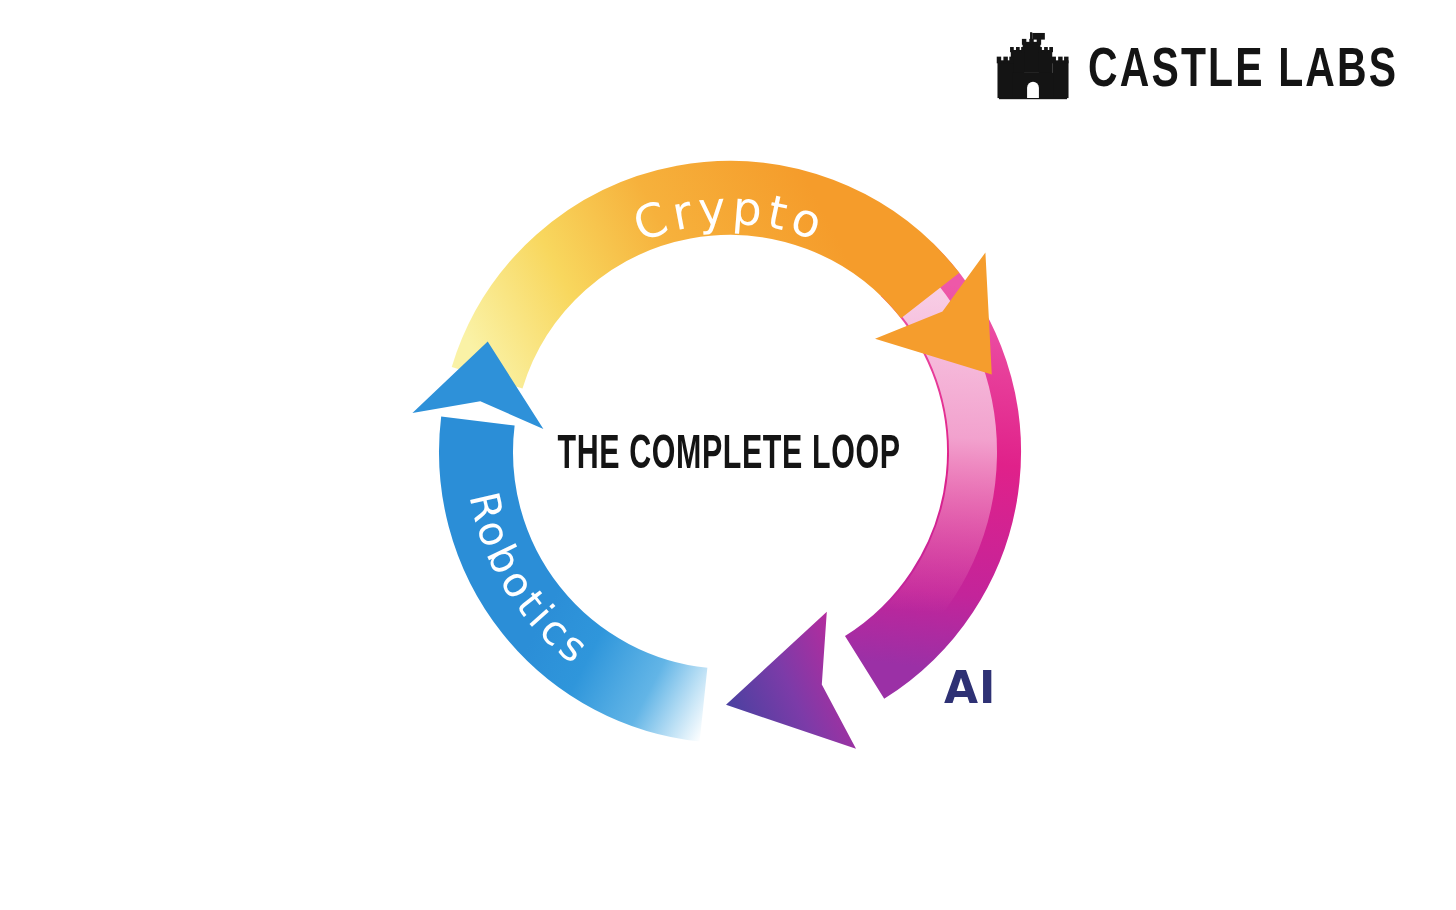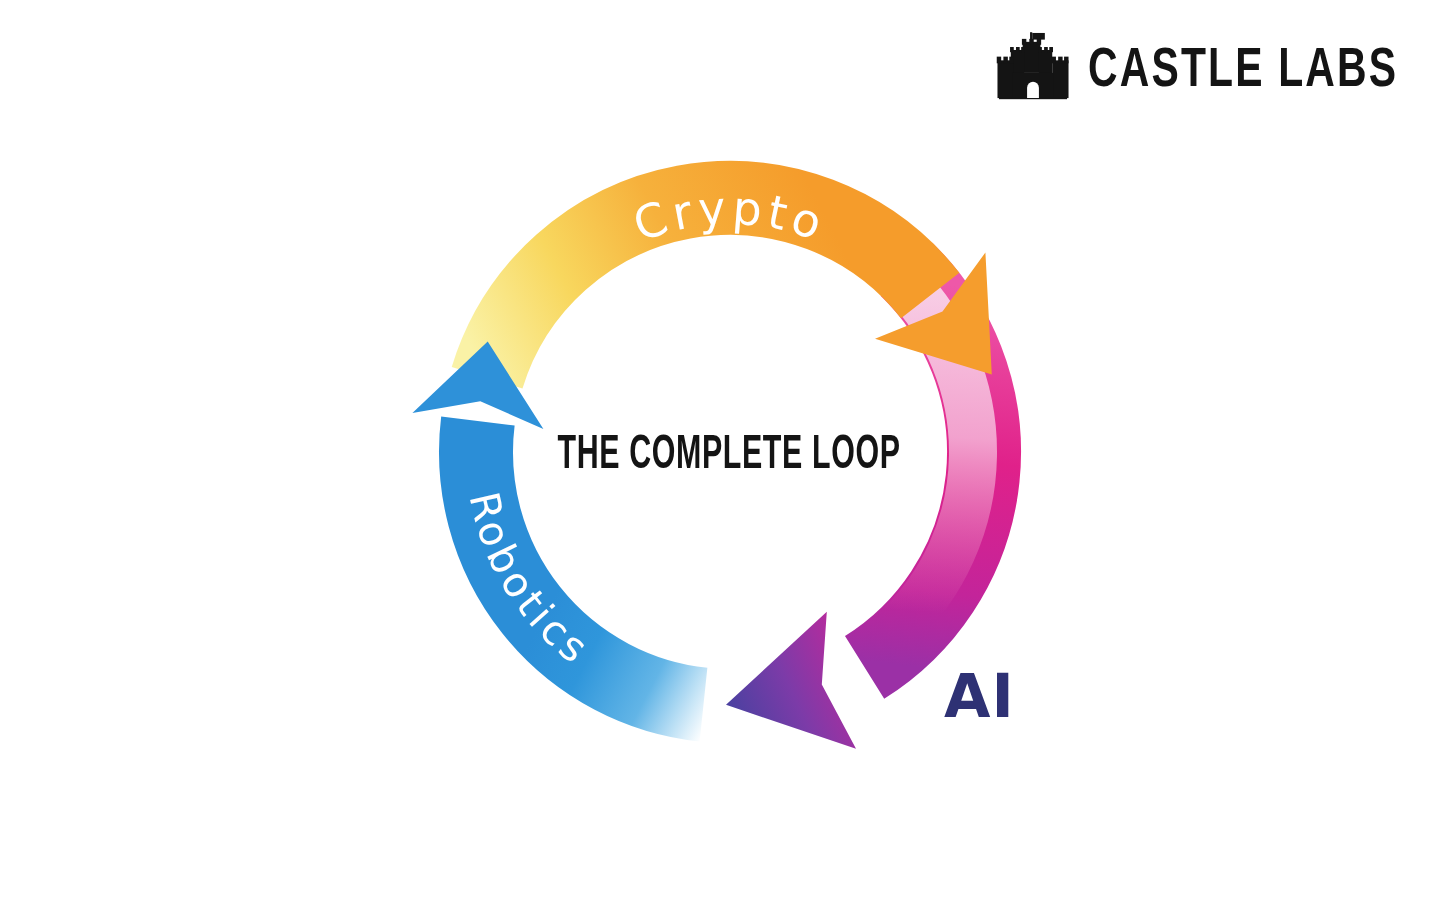--- a/index.html
+++ b/index.html
@@ -44,7 +44,7 @@
     position:absolute;left:944px;top:666px;
     font-family:"DejaVu Sans","Liberation Sans",sans-serif;
     font-weight:700;
-    font-size:60px;
+    font-size:44px;
     color:#2E3174;
     line-height:1;
     letter-spacing:1px;

